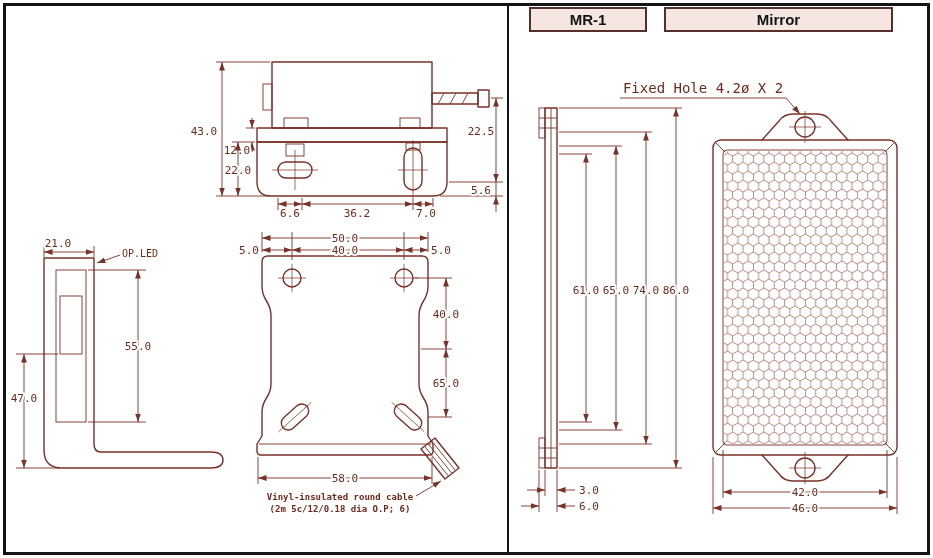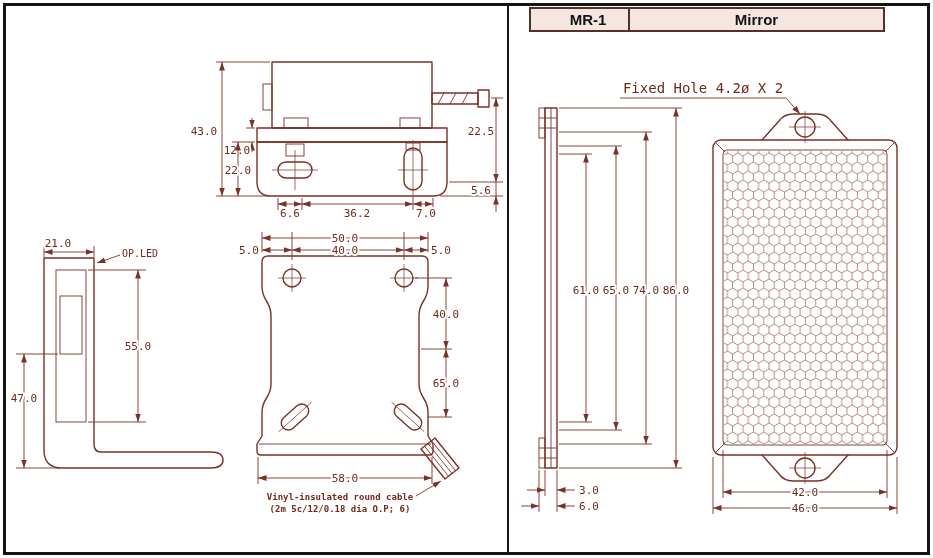--- a/index.html
+++ b/index.html
@@ -10,7 +10,7 @@
        border:2px solid #55302a;display:flex;align-items:center;justify-content:center;
        font-family:"Liberation Sans",sans-serif;font-weight:bold;font-size:15px;color:#141414;}
   #hdr-model{left:509px;width:118px;margin-left:20px;}
-  #hdr-product{left:628px;width:257px;}
+  #hdr-product{left:664px;width:229px;}
   svg{position:absolute;left:0;top:0;}
   .ln {fill:none;stroke:#7a3127;stroke-width:1.4;stroke-linejoin:round;stroke-linecap:round;}
   .lnt{fill:none;stroke:#7a3127;stroke-width:0.9;}

